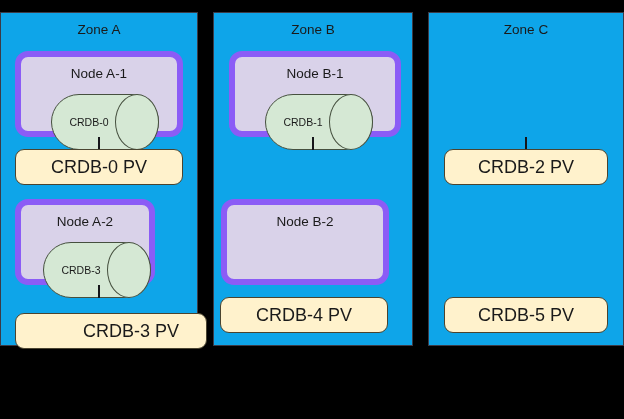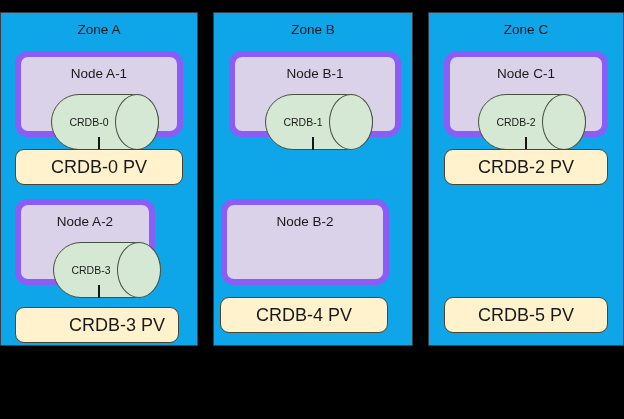--- a/index.html
+++ b/index.html
@@ -177,14 +177,6 @@
   <div class="zone" style="left:428px; width:196px;">
     <div class="zone-title">Zone C</div>
 
-    <div class="node" style="left:15px; top:38px; width:164px; height:86px;">
-      <div class="node-title">Node C-1</div>
-      <div class="cylinder" style="left:28px; top:37px;">
-        <div class="cyl-body"></div>
-        <div class="cyl-cap"></div>
-        <div class="cyl-label">CRDB-2</div>
-      </div>
-    </div>
     <div class="connector" style="left:96px; top:124px; height:13px;"></div>
     <div class="pv" style="left:15px; top:136px; width:164px; height:36px;">CRDB-2 PV</div>
 

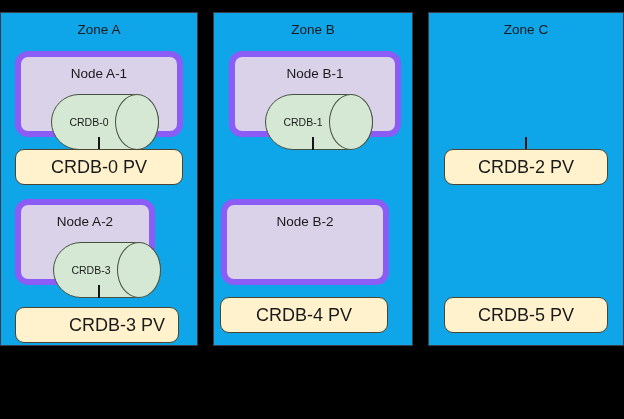--- a/index.html
+++ b/index.html
@@ -145,7 +145,7 @@
 
     <div class="node" style="left:14px; top:186px; width:140px; height:86px;">
       <div class="node-title">Node A-2</div>
-      <div class="cylinder" style="left:32px; top:37px;">
+      <div class="cylinder" style="left:22px; top:37px;">
         <div class="cyl-body"></div>
         <div class="cyl-cap"></div>
         <div class="cyl-label">CRDB-3</div>

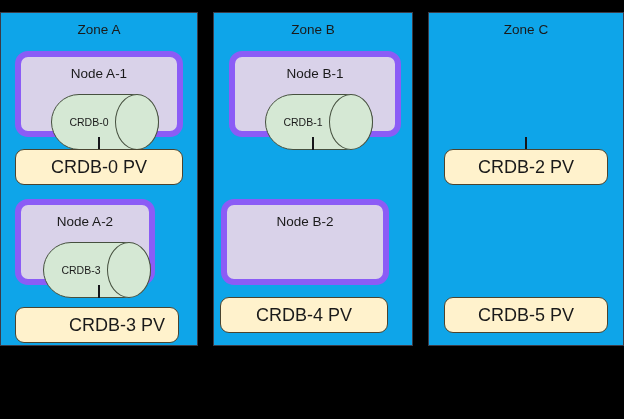--- a/index.html
+++ b/index.html
@@ -152,7 +152,7 @@
       </div>
     </div>
     <div class="connector" style="left:97px; top:272px; height:13px;"></div>
-    <div class="pv" style="left:14px; top:294px; width:164px; height:36px;padding-left:40px;">CRDB-3 PV</div>
+    <div class="pv" style="left:14px; top:300px; width:192px; height:36px;padding-left:40px;">CRDB-3 PV</div>
   </div>
 
   <div class="zone" style="left:213px; width:200px;">

